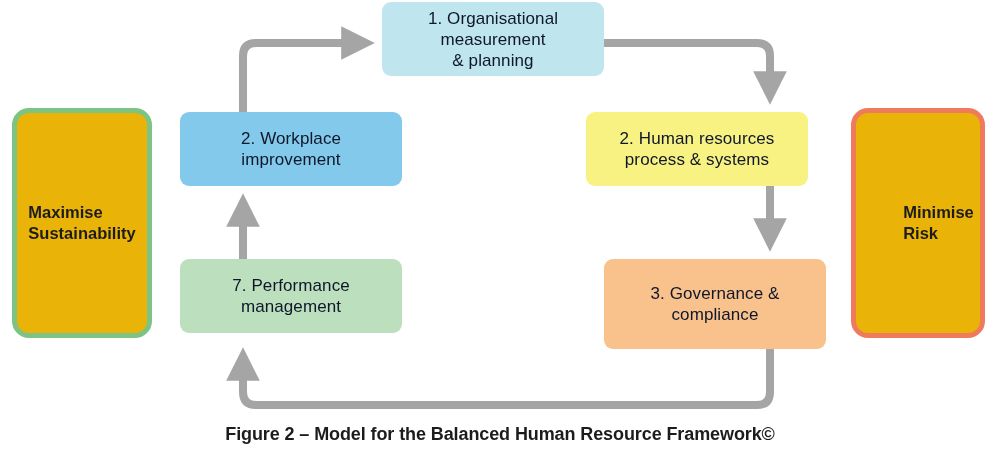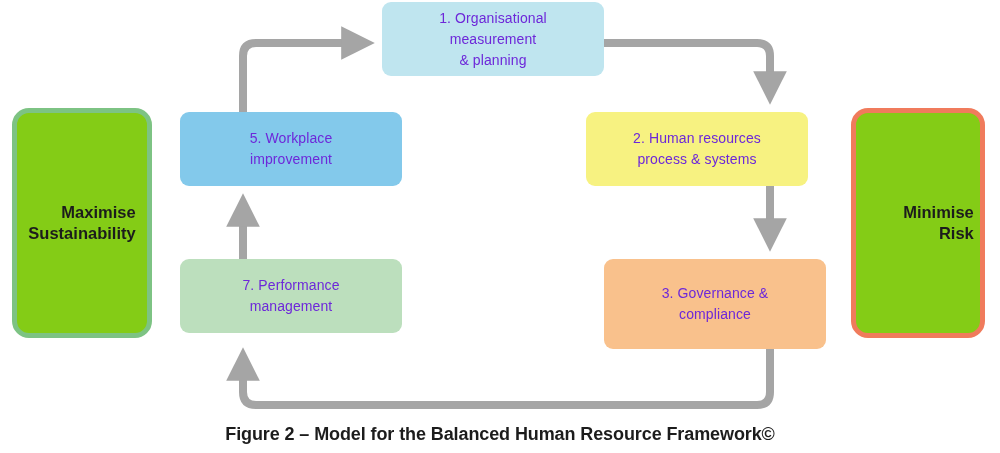--- a/index.html
+++ b/index.html
@@ -31,8 +31,8 @@
     justify-content: center;
     text-align: center;
     box-sizing: border-box;
-    color: #6d28d9;
-    font-size: 14px;
+    color: #0f172a;
+    font-size: 17px;
     line-height: 21px;
     letter-spacing: 0.1px;
     white-space: pre-line;

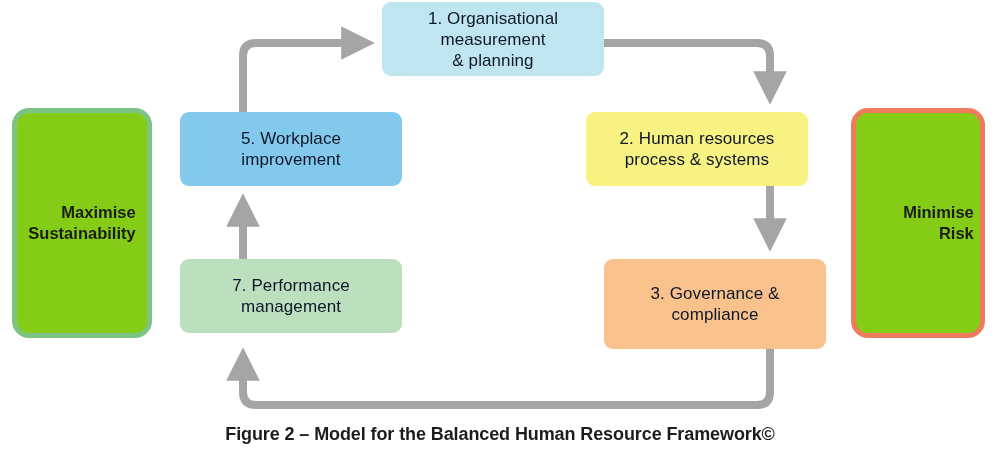--- a/index.html
+++ b/index.html
@@ -153,7 +153,7 @@
   </div>
 
   <div class="node" id="node-5">
-    <span class="node-label">5. Workplace
+    <span class="node-label">2. Workplace
 improvement</span>
   </div>
 

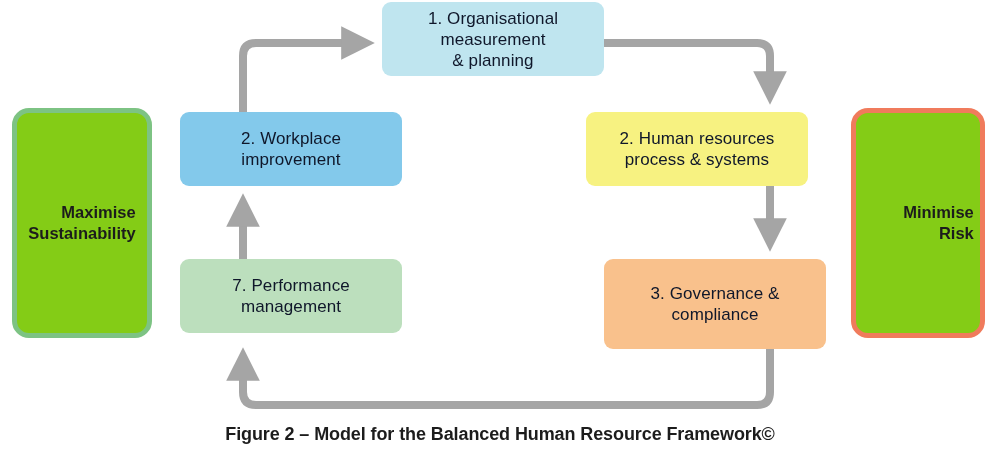--- a/index.html
+++ b/index.html
@@ -70,9 +70,9 @@
     display: flex;
     align-items: center;
     justify-content: center;
-    text-align: right;
+    text-align: left;
     box-sizing: border-box;
-    background: #84cc16;
+    background: #eab308;
     border-style: solid;
     border-width: 5px;
     border-radius: 17px;

